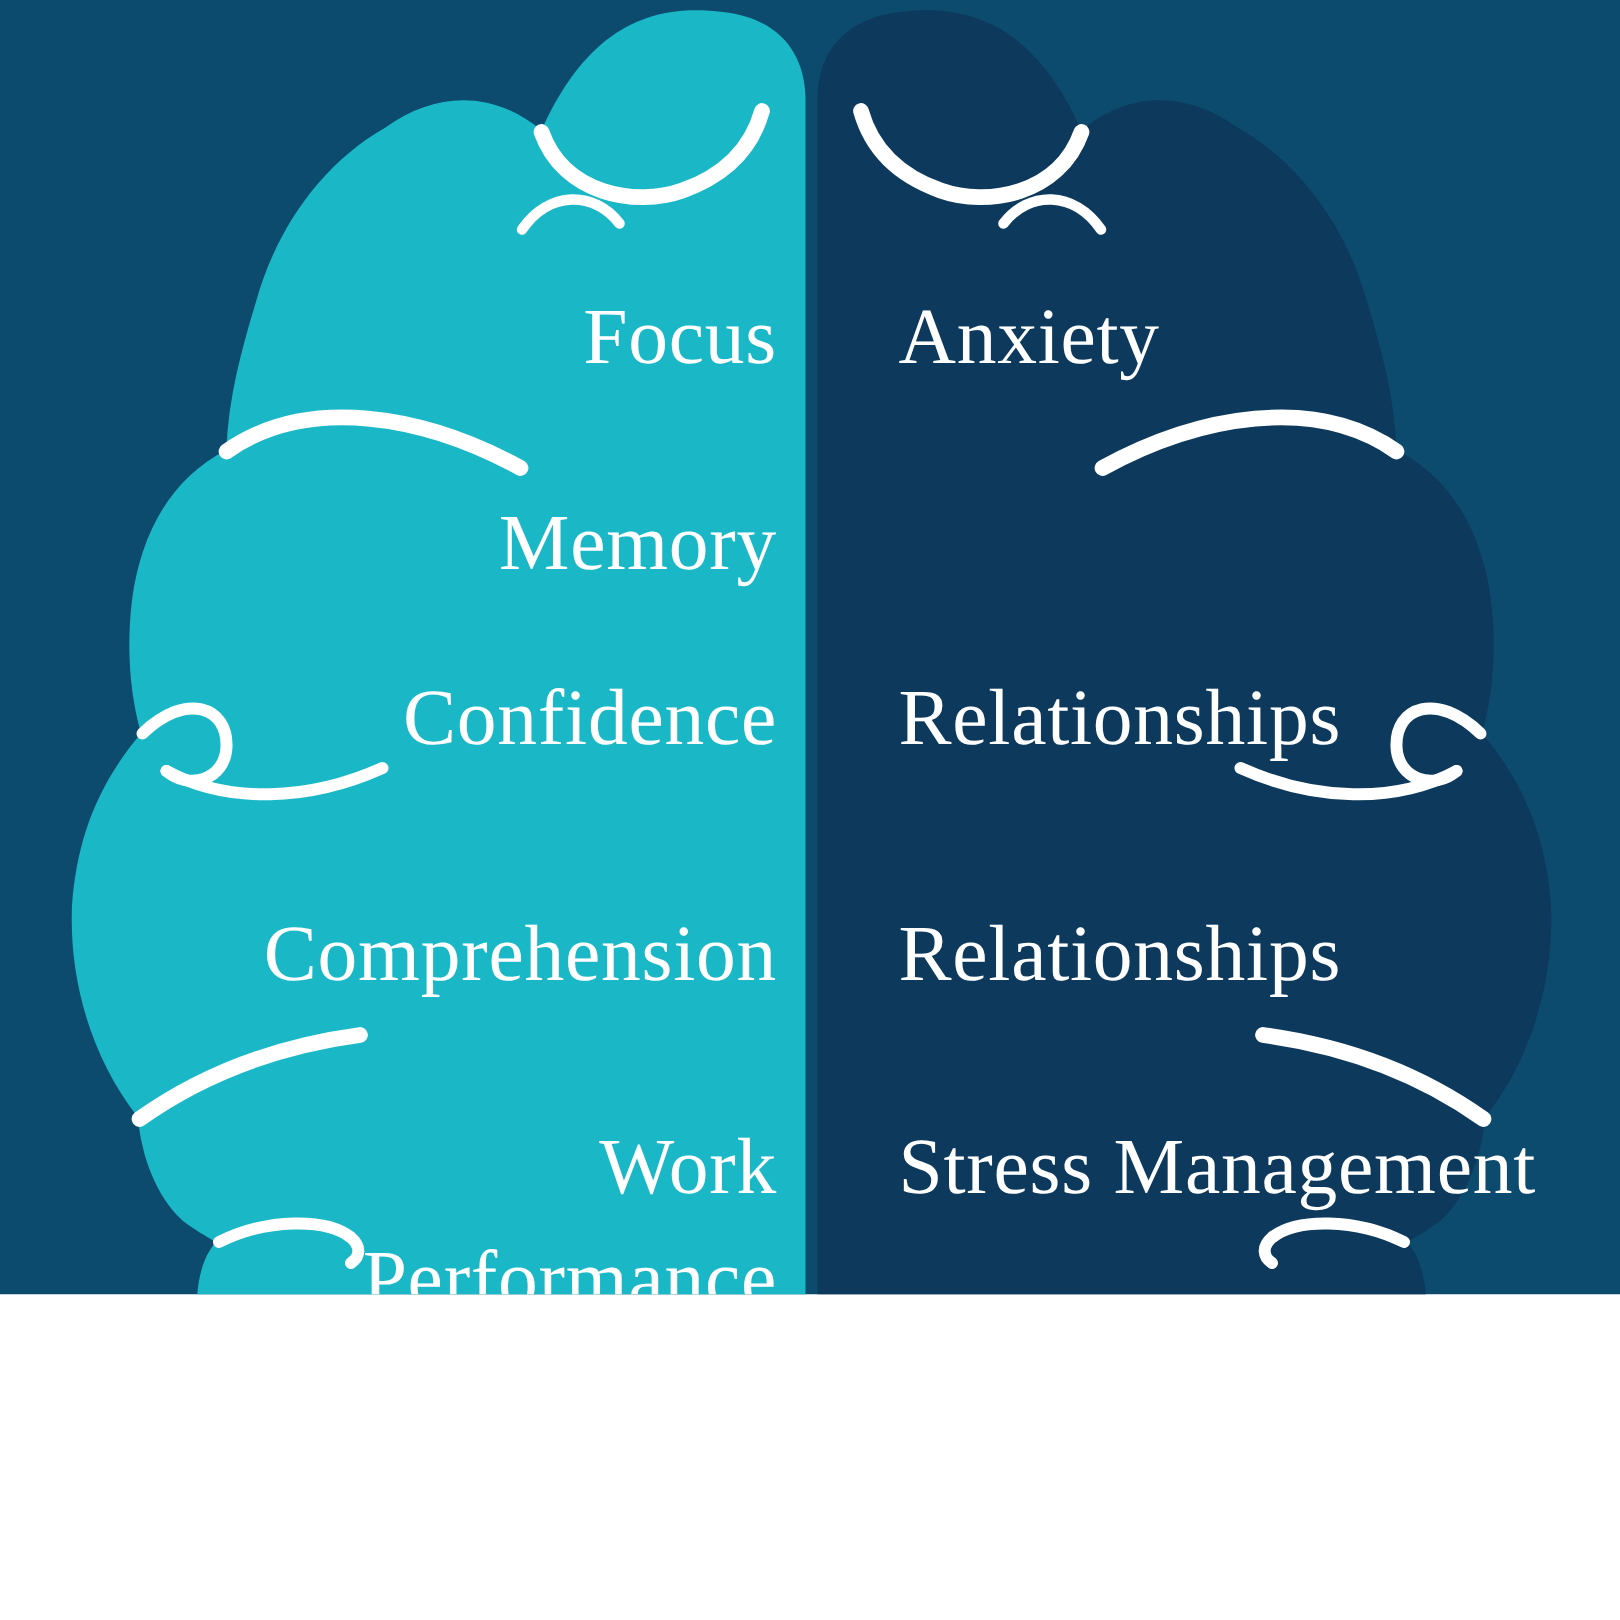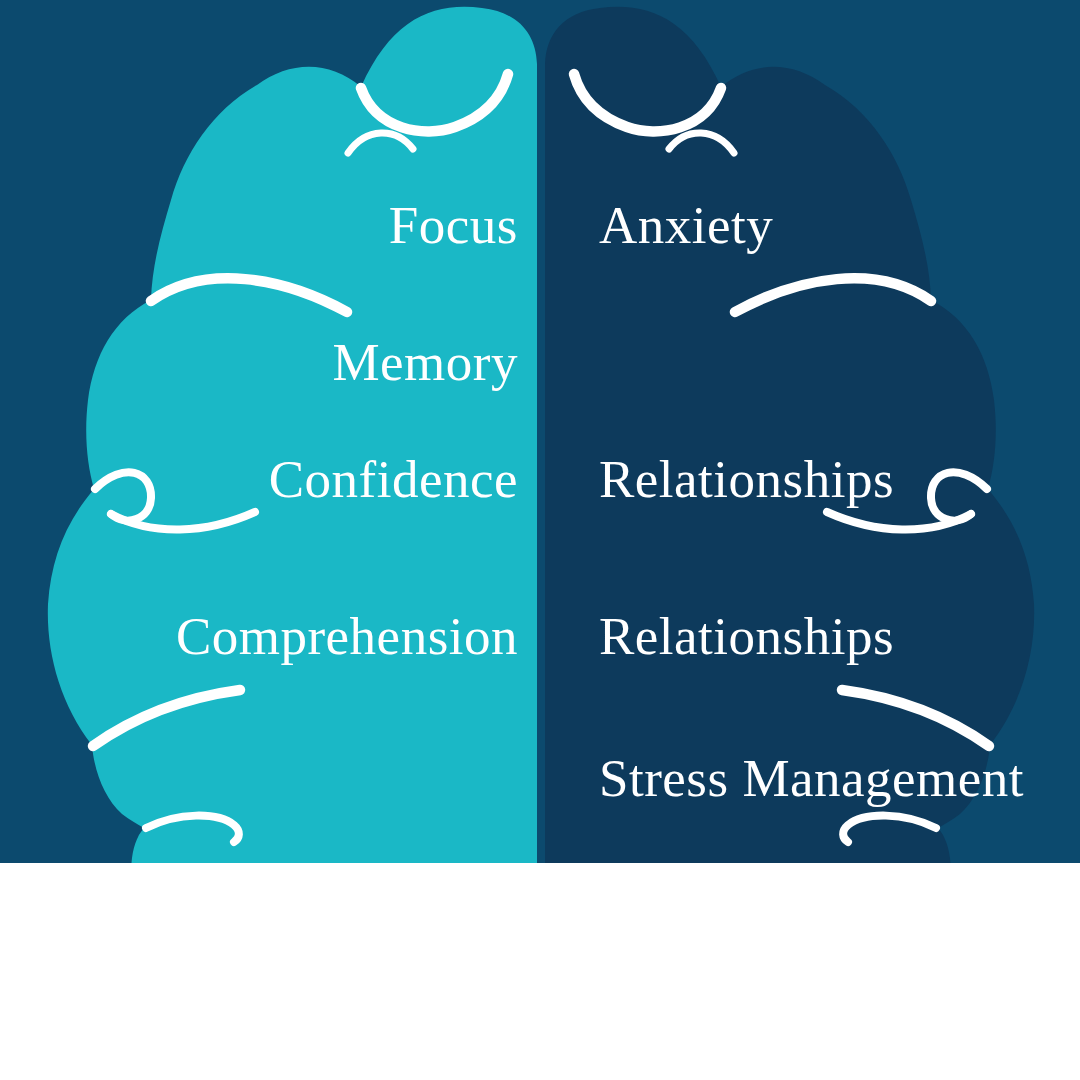--- a/index.html
+++ b/index.html
@@ -122,6 +122,7 @@
   <div class="label label-left row-2">Memory</div>
   <div class="label label-left row-3">Confidence</div>
   <div class="label label-left row-4">Comprehension</div>
+  <div class="label label-left row-5">Work Performance</div>
 
   <div class="label label-right row-1">Anxiety</div>
   <div class="label label-right row-3">Relationships</div>

